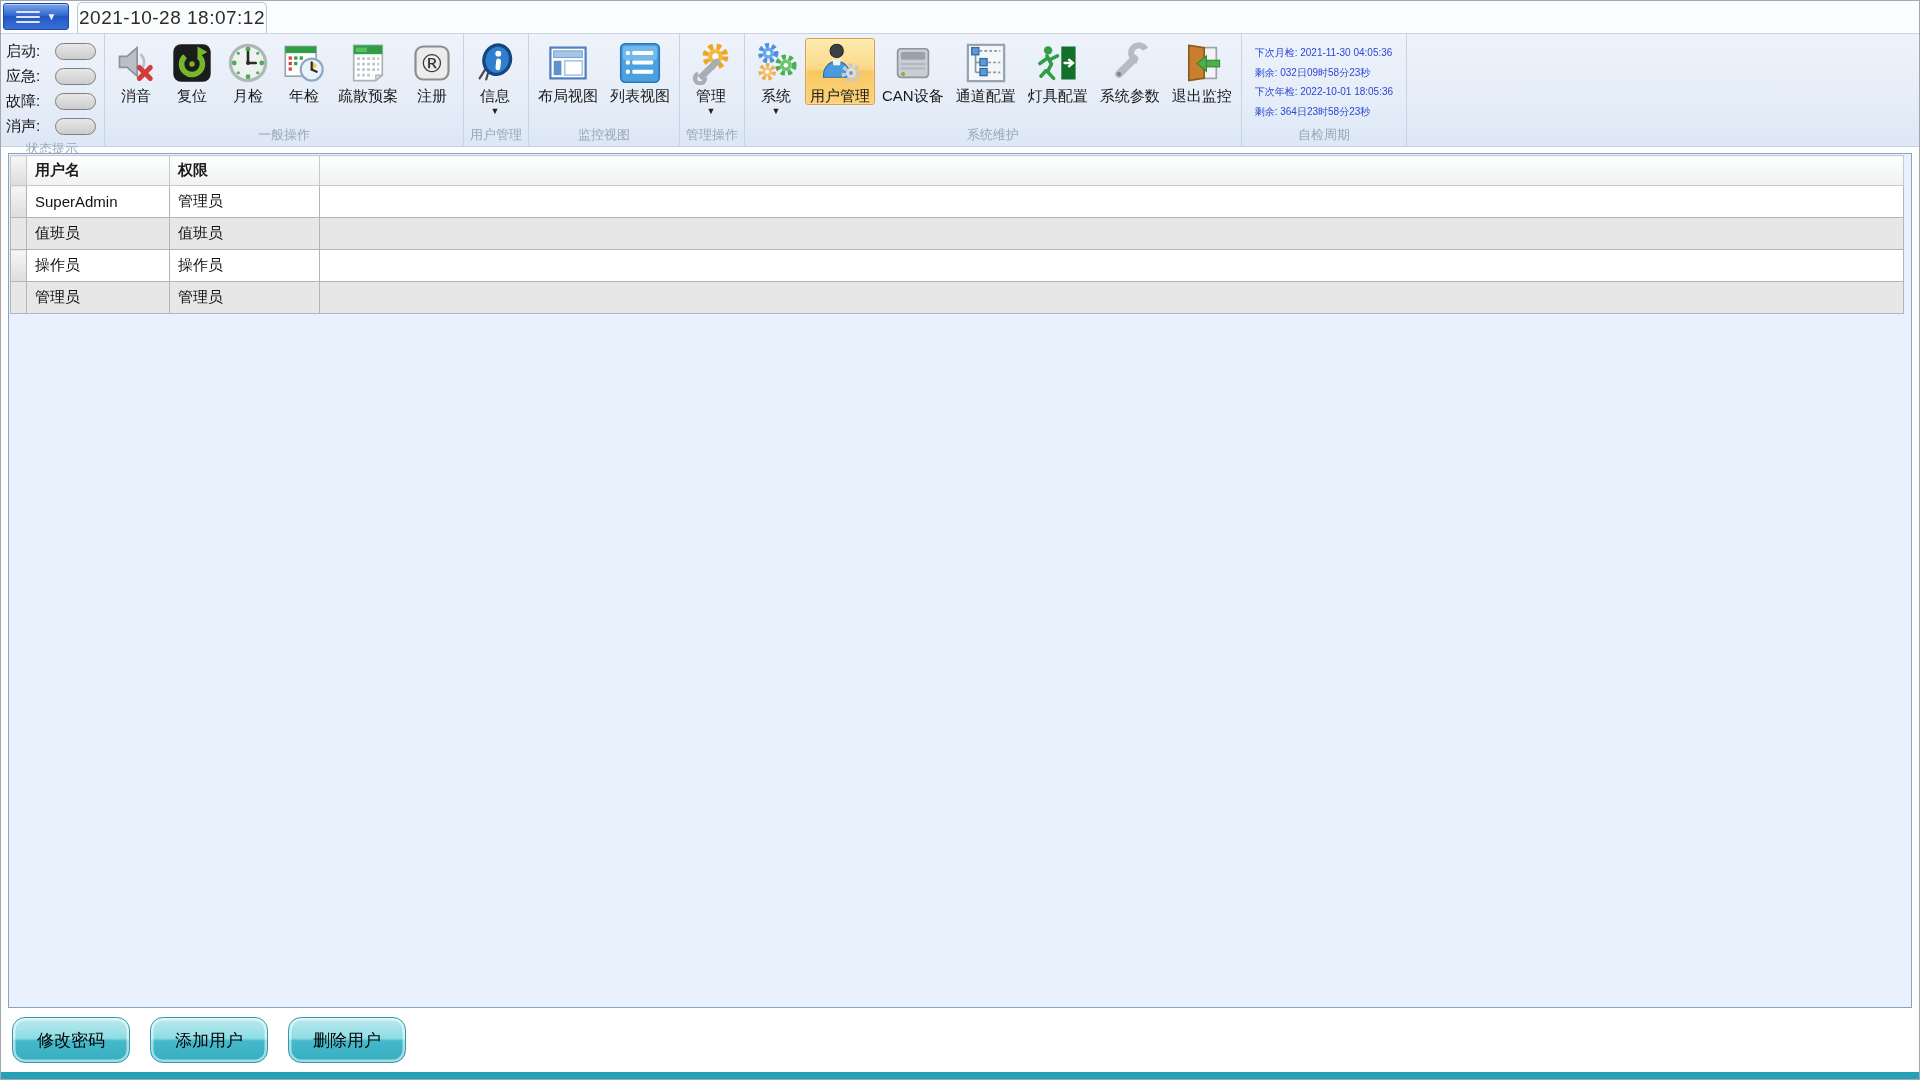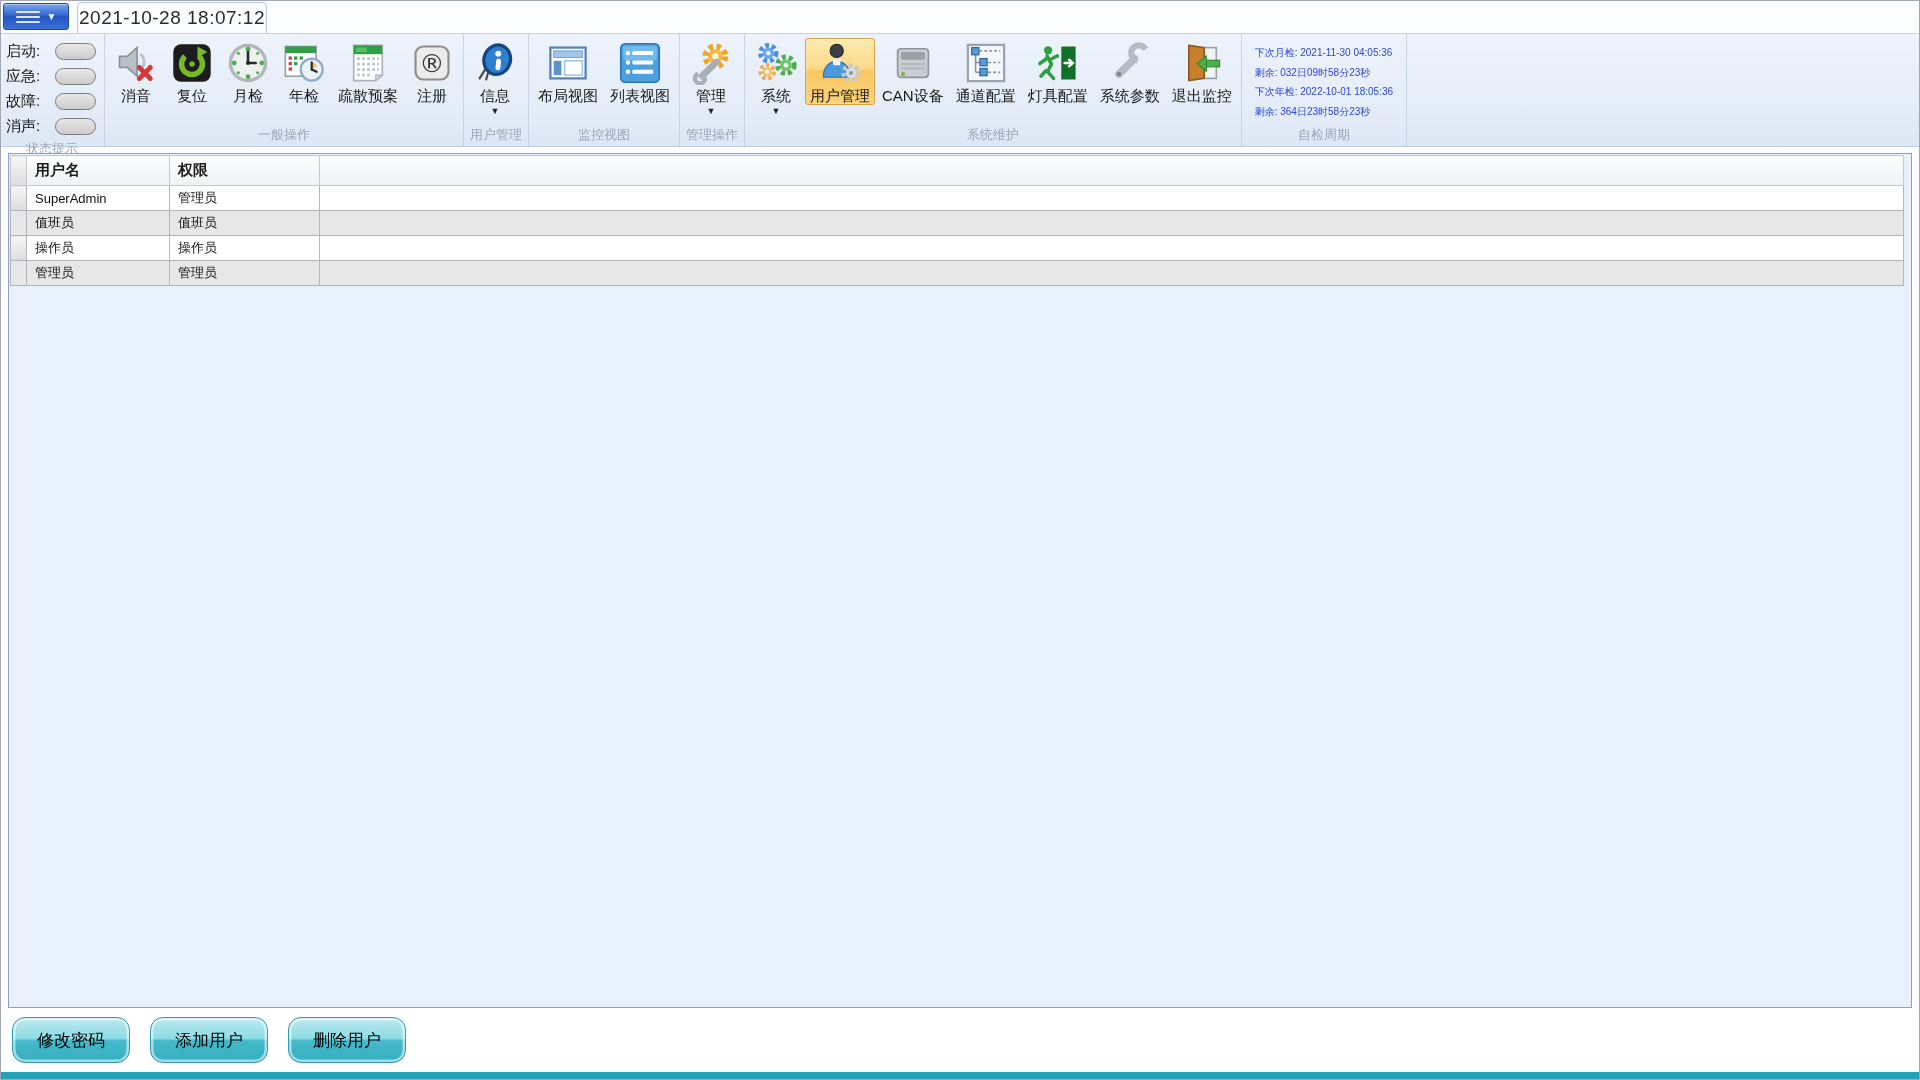--- a/index.html
+++ b/index.html
@@ -84,7 +84,7 @@
     border:1px solid #c6cacd;
   }
   table.users td {
-    height:25px; font-size:13px; color:#111; padding:0 0 0 8px;
+    height:32px; font-size:15px; color:#111; padding:0 0 0 8px;
     border:1px solid #b2b6ba; overflow:hidden; white-space:nowrap;
   }
   table.users tr.even td { background:#e7e7e7; }

